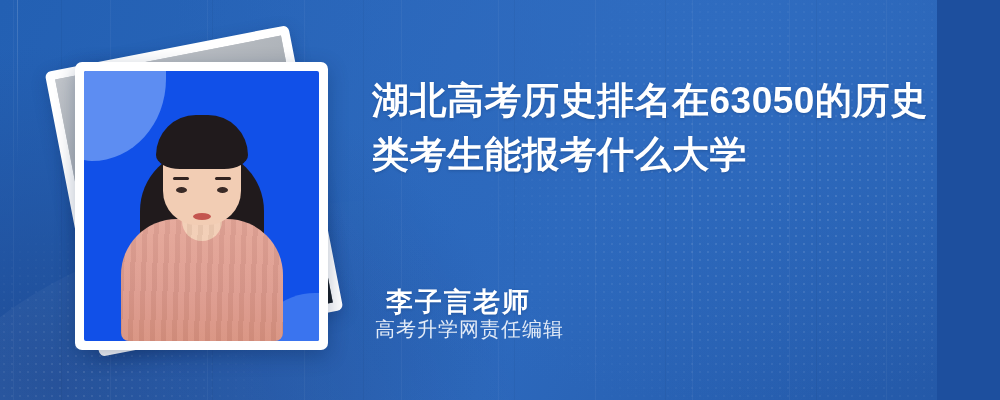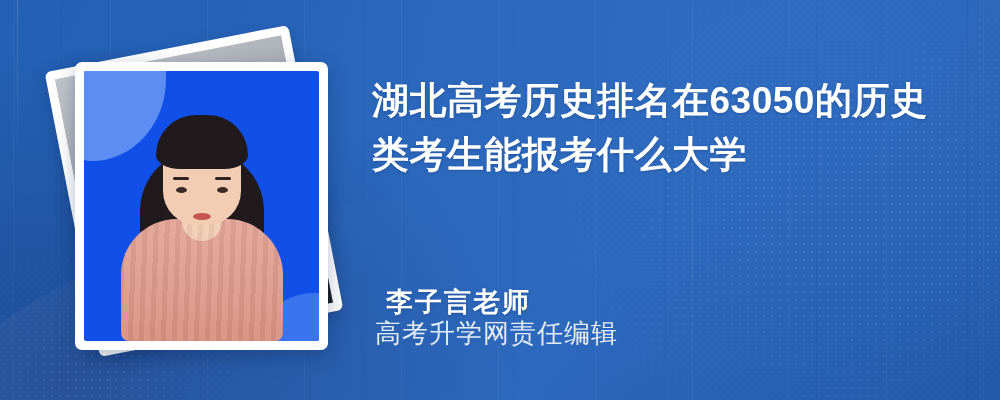--- a/index.html
+++ b/index.html
@@ -13,10 +13,11 @@
 
   .banner {
     position: relative;
-    width: 1000px;
+    width: 928px;
     height: 400px;
     overflow: hidden;
     background: #2a63b6;
+    padding-left: 9px;
   }
 
   

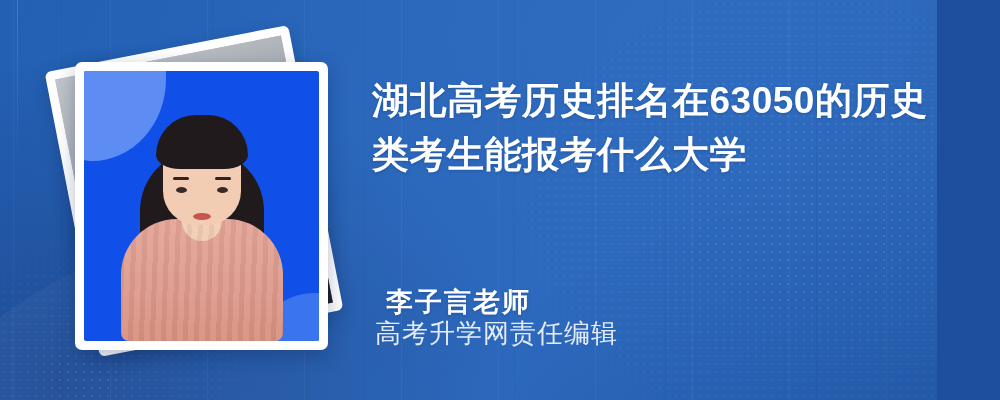--- a/index.html
+++ b/index.html
@@ -287,7 +287,7 @@
     top: 316px;
     left: 3px;
     color: #e3ebf7;
-    font-size: 26px;
+    font-size: 20px;
     font-weight: normal;
     letter-spacing: 1px;
   }

